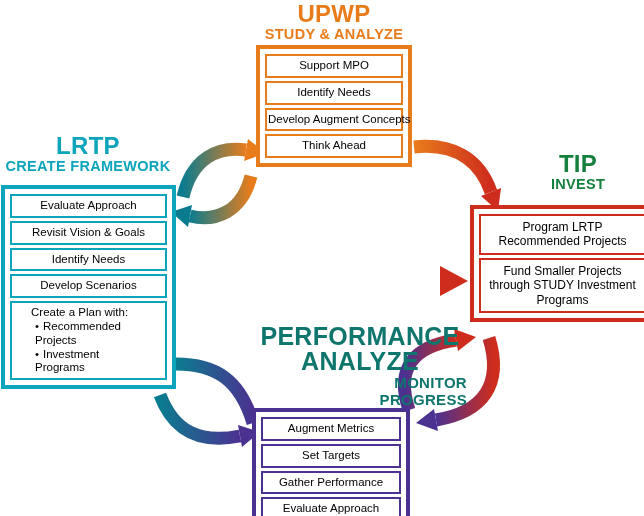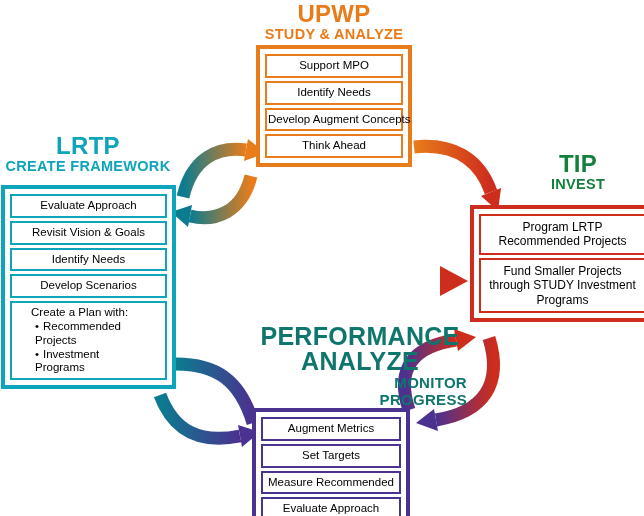--- a/index.html
+++ b/index.html
@@ -144,7 +144,7 @@
   <div class="group-box purple-b" style="left:252px;top:408px;width:158px;">
     <div class="item">Augment Metrics</div>
     <div class="item">Set Targets</div>
-    <div class="item">Measure Recommended</div>
+    <div class="item">Gather Performance</div>
     <div class="item">Evaluate Approach</div>
   </div>
 

